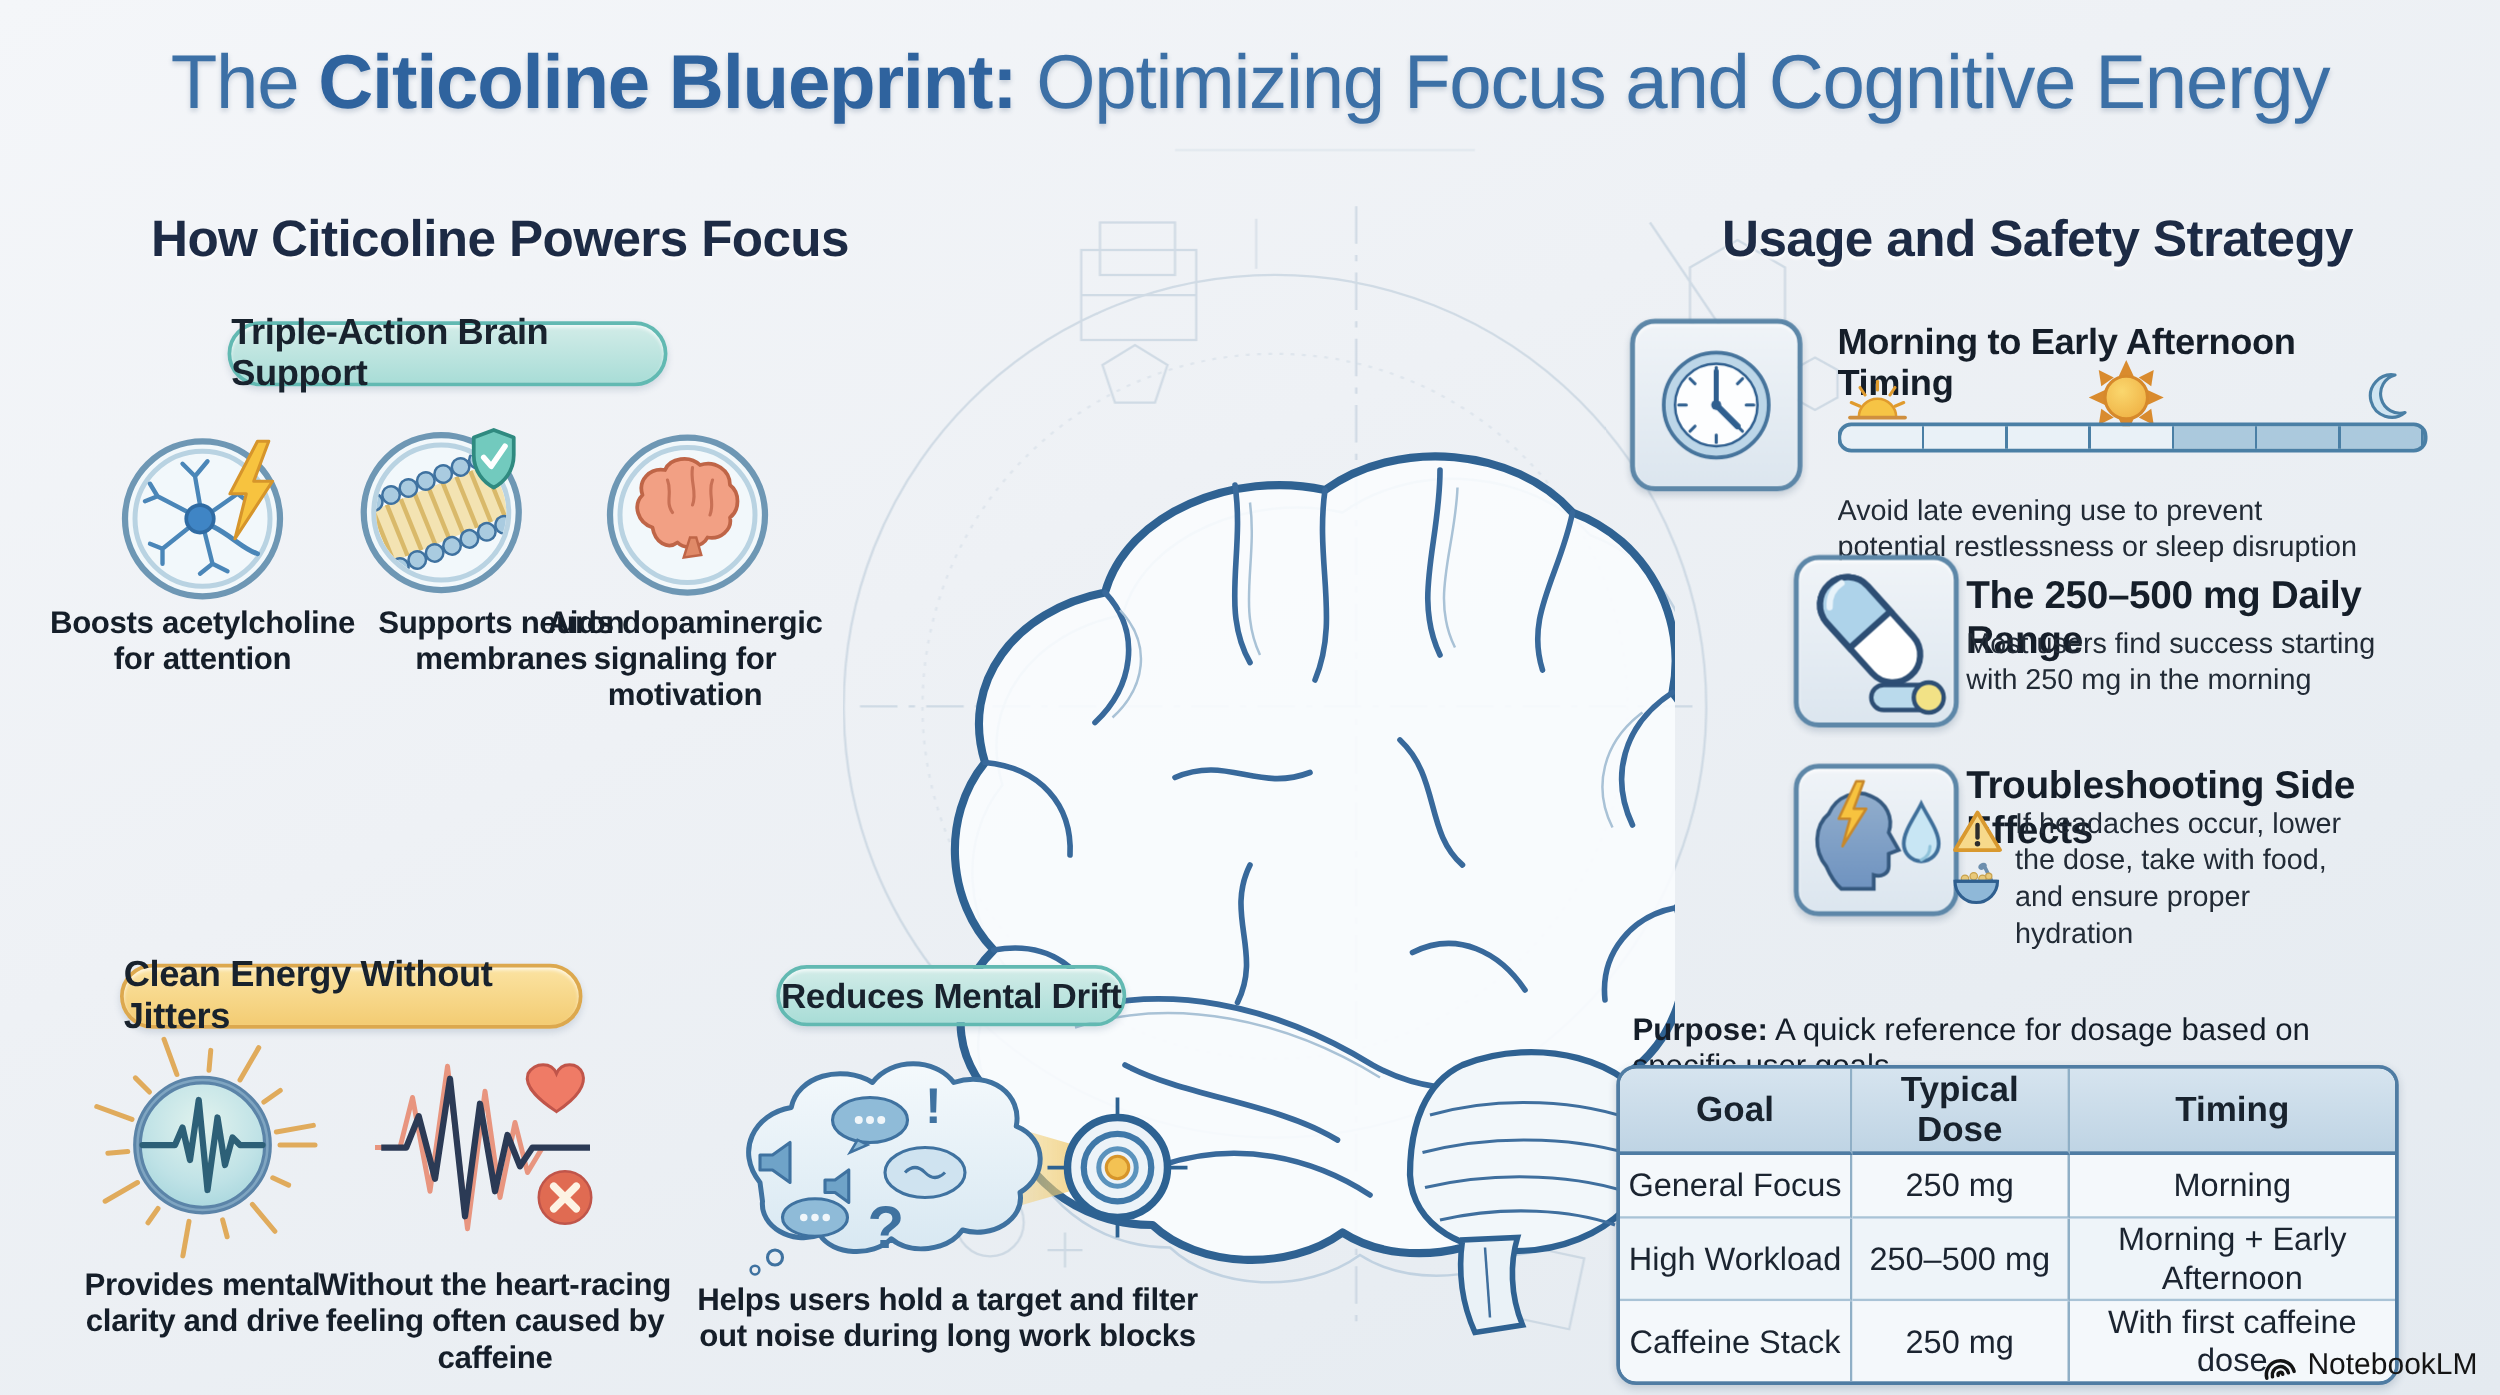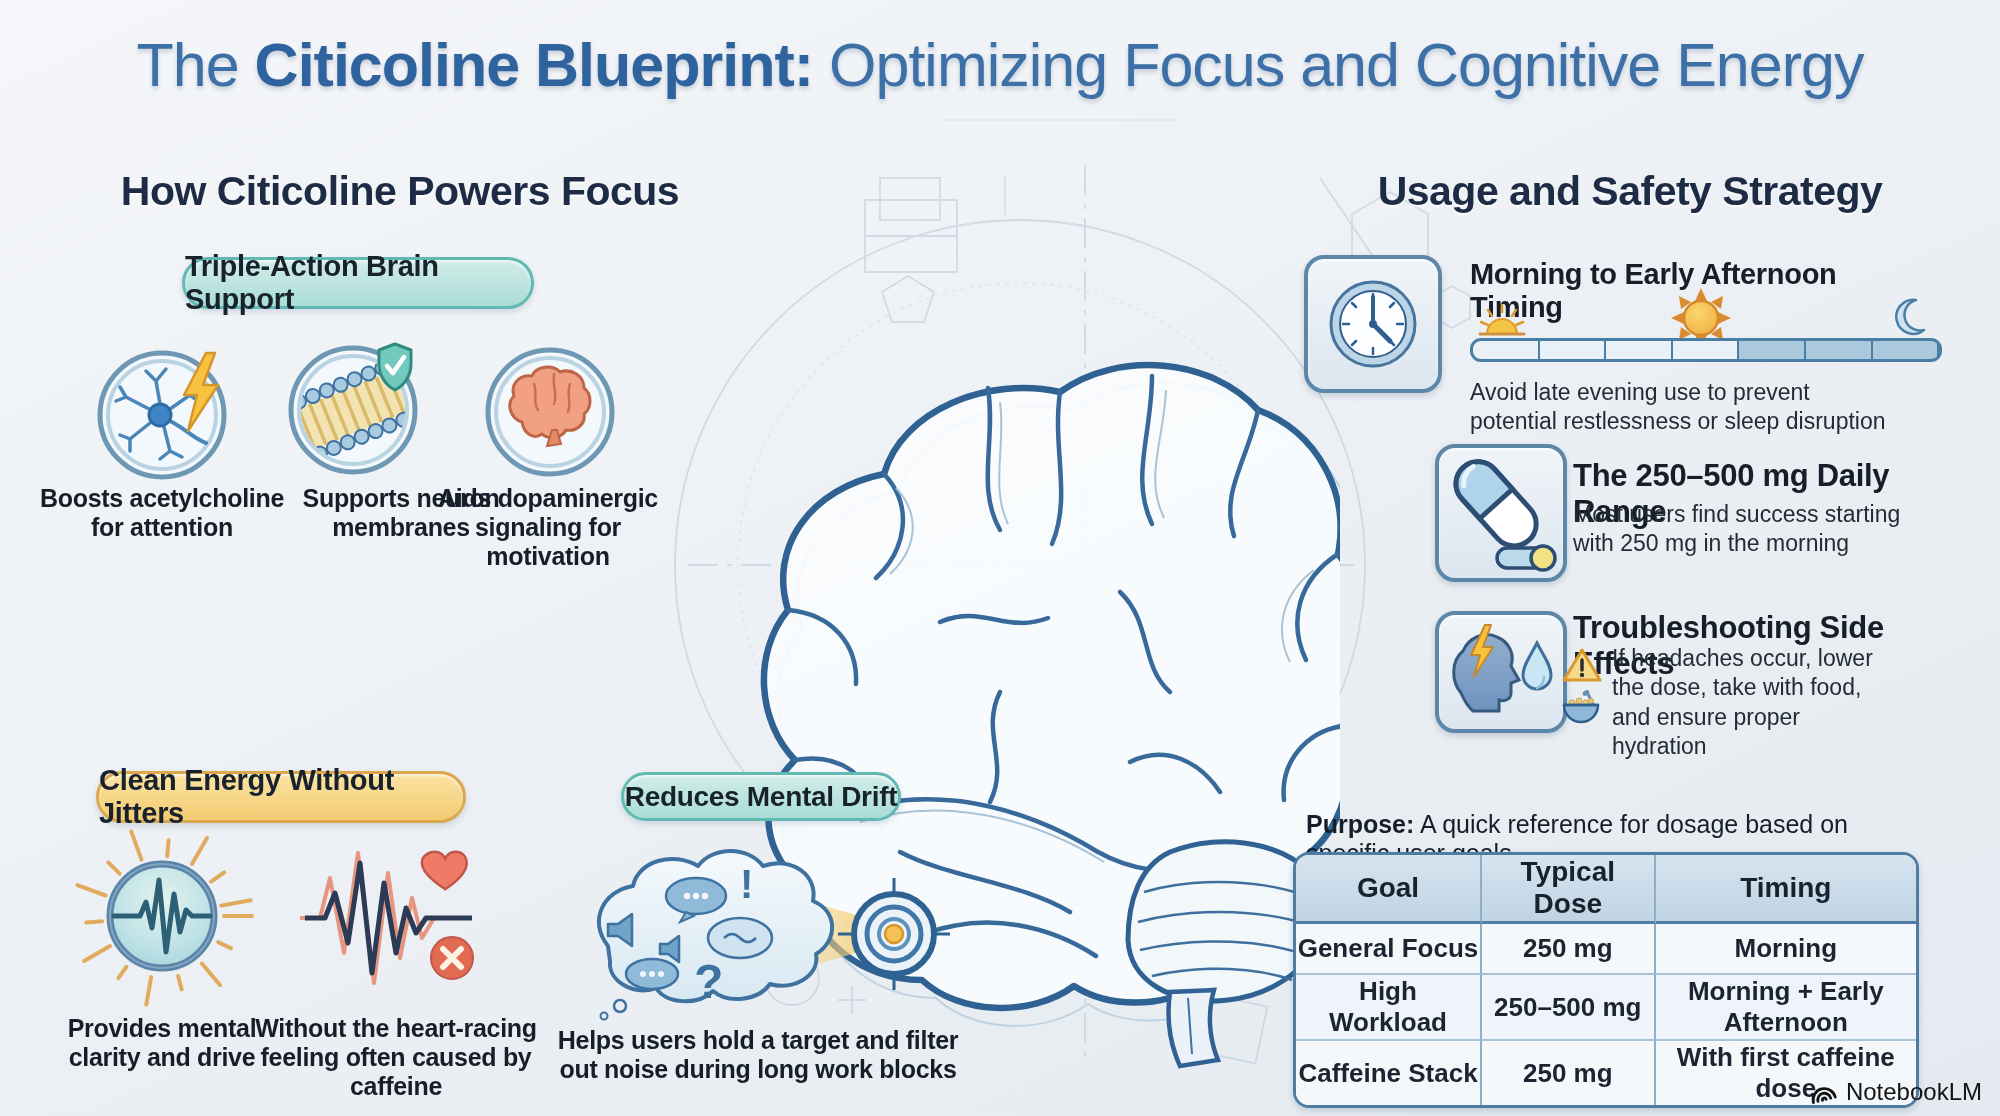--- a/index.html
+++ b/index.html
@@ -364,7 +364,7 @@
     </svg>
     <div class="abs tl-bar" style="left:0;top:48px;"></div>
   </div>
-  <div class="abs item-body" style="left:1470px;top:378px;width:432px;">Avoid late evening use to prevent potential restlessness or sleep disruption</div>
+  <div class="abs item-body" style="left:1470px;top:394px;width:432px;">Avoid late evening use to prevent potential restlessness or sleep disruption</div>
 
   <div class="abs icon-box" style="left:1435px;top:444px;width:124px;height:130px;">
     <svg width="124" height="130" viewBox="0 0 124 130">

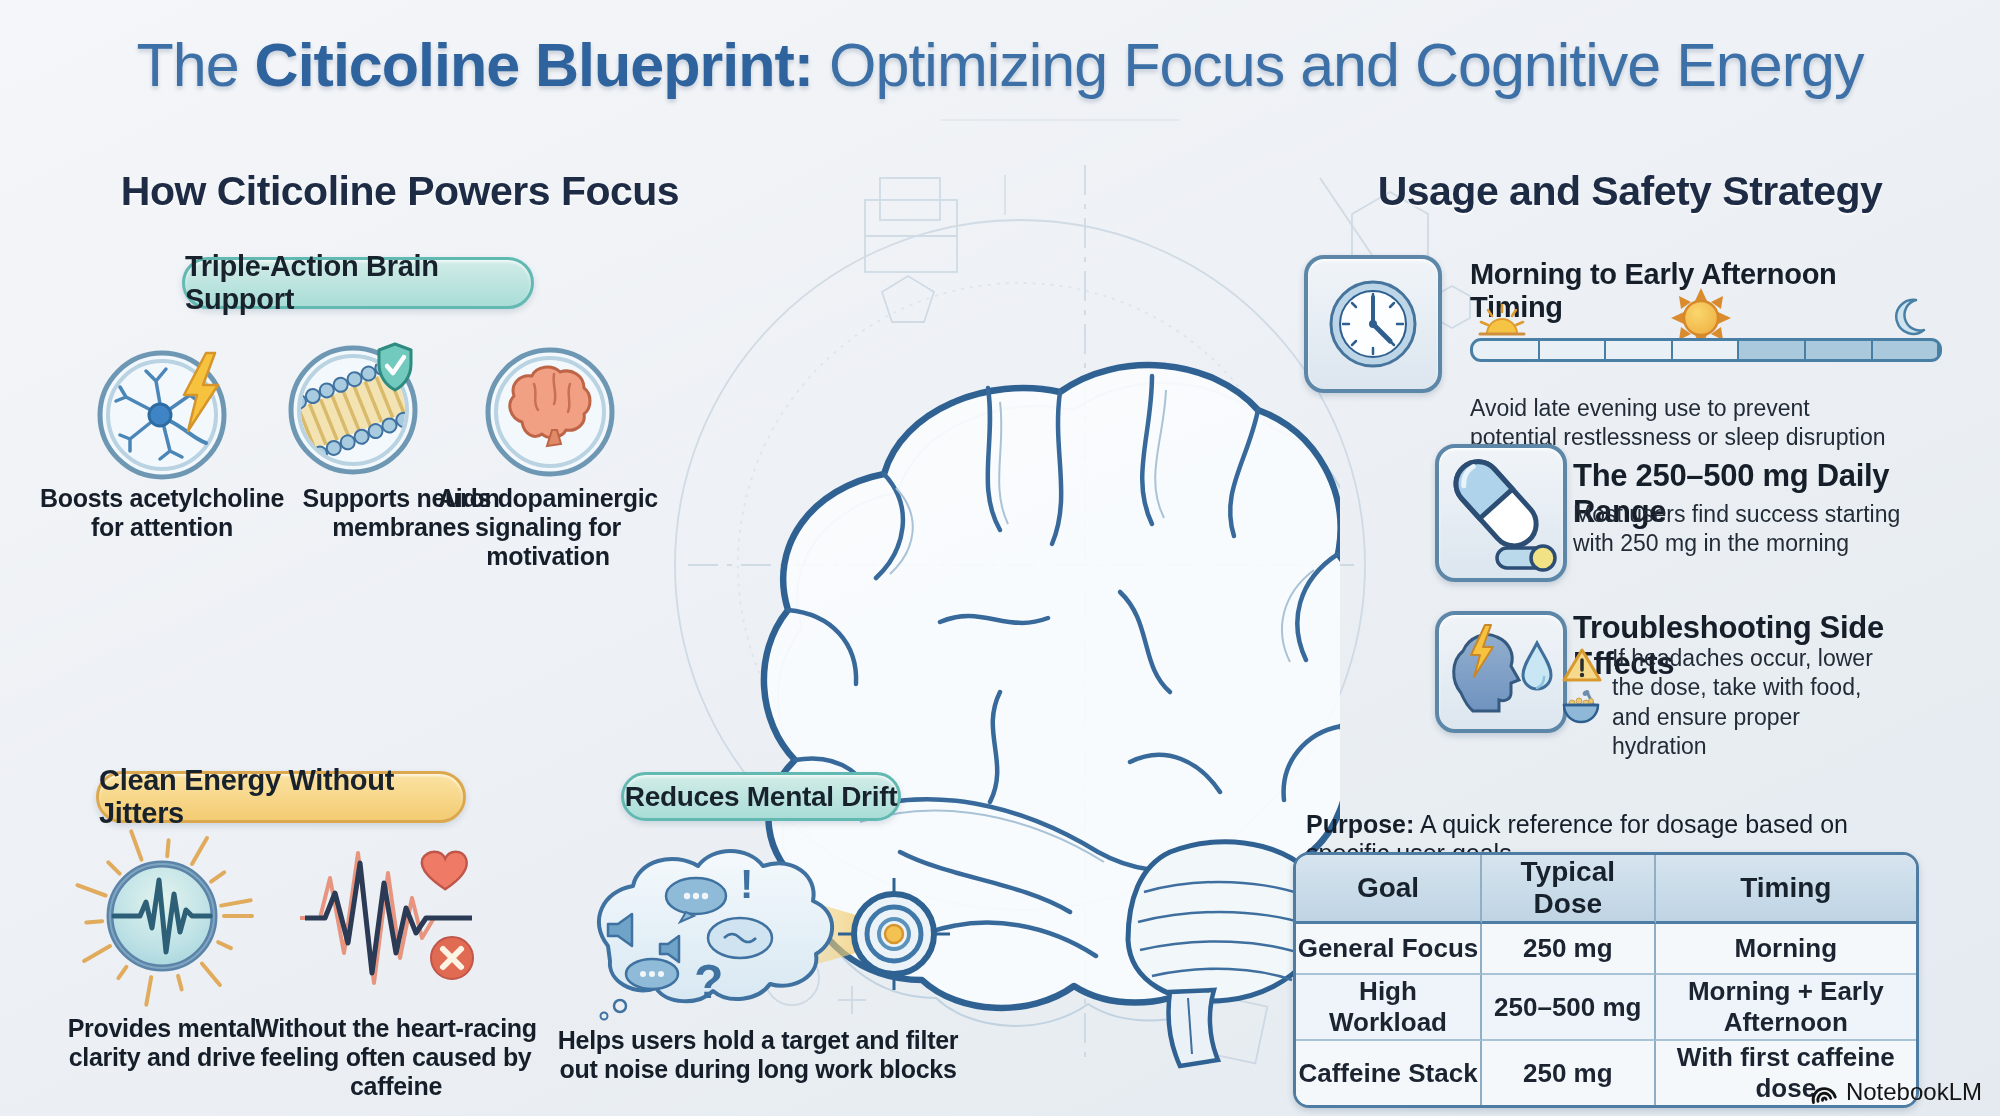--- a/index.html
+++ b/index.html
@@ -38,7 +38,7 @@
     background:#f5f9fc;box-shadow:0 3px 7px rgba(40,70,100,.2);}
   table.dose th{background:linear-gradient(#d6e4ef,#bfd4e4);font-size:28px;font-weight:700;
     color:#18222d;height:48px;border-bottom:3px solid #4f7ca3;}
-  table.dose td{font-size:26px;font-weight:700;color:#1b2430;height:47px;text-align:center;background:#f4f8fb;}
+  table.dose td{font-size:26px;font-weight:400;color:#1b2430;height:47px;text-align:center;background:#f4f8fb;}
   table.dose tr.alt td{background:#eef4f9;}
   table.dose th.cline,table.dose td.cline{border-right:2px solid #8fafc6;}
   table.dose tr.rline td{border-bottom:2px solid #a9c3d6;}

